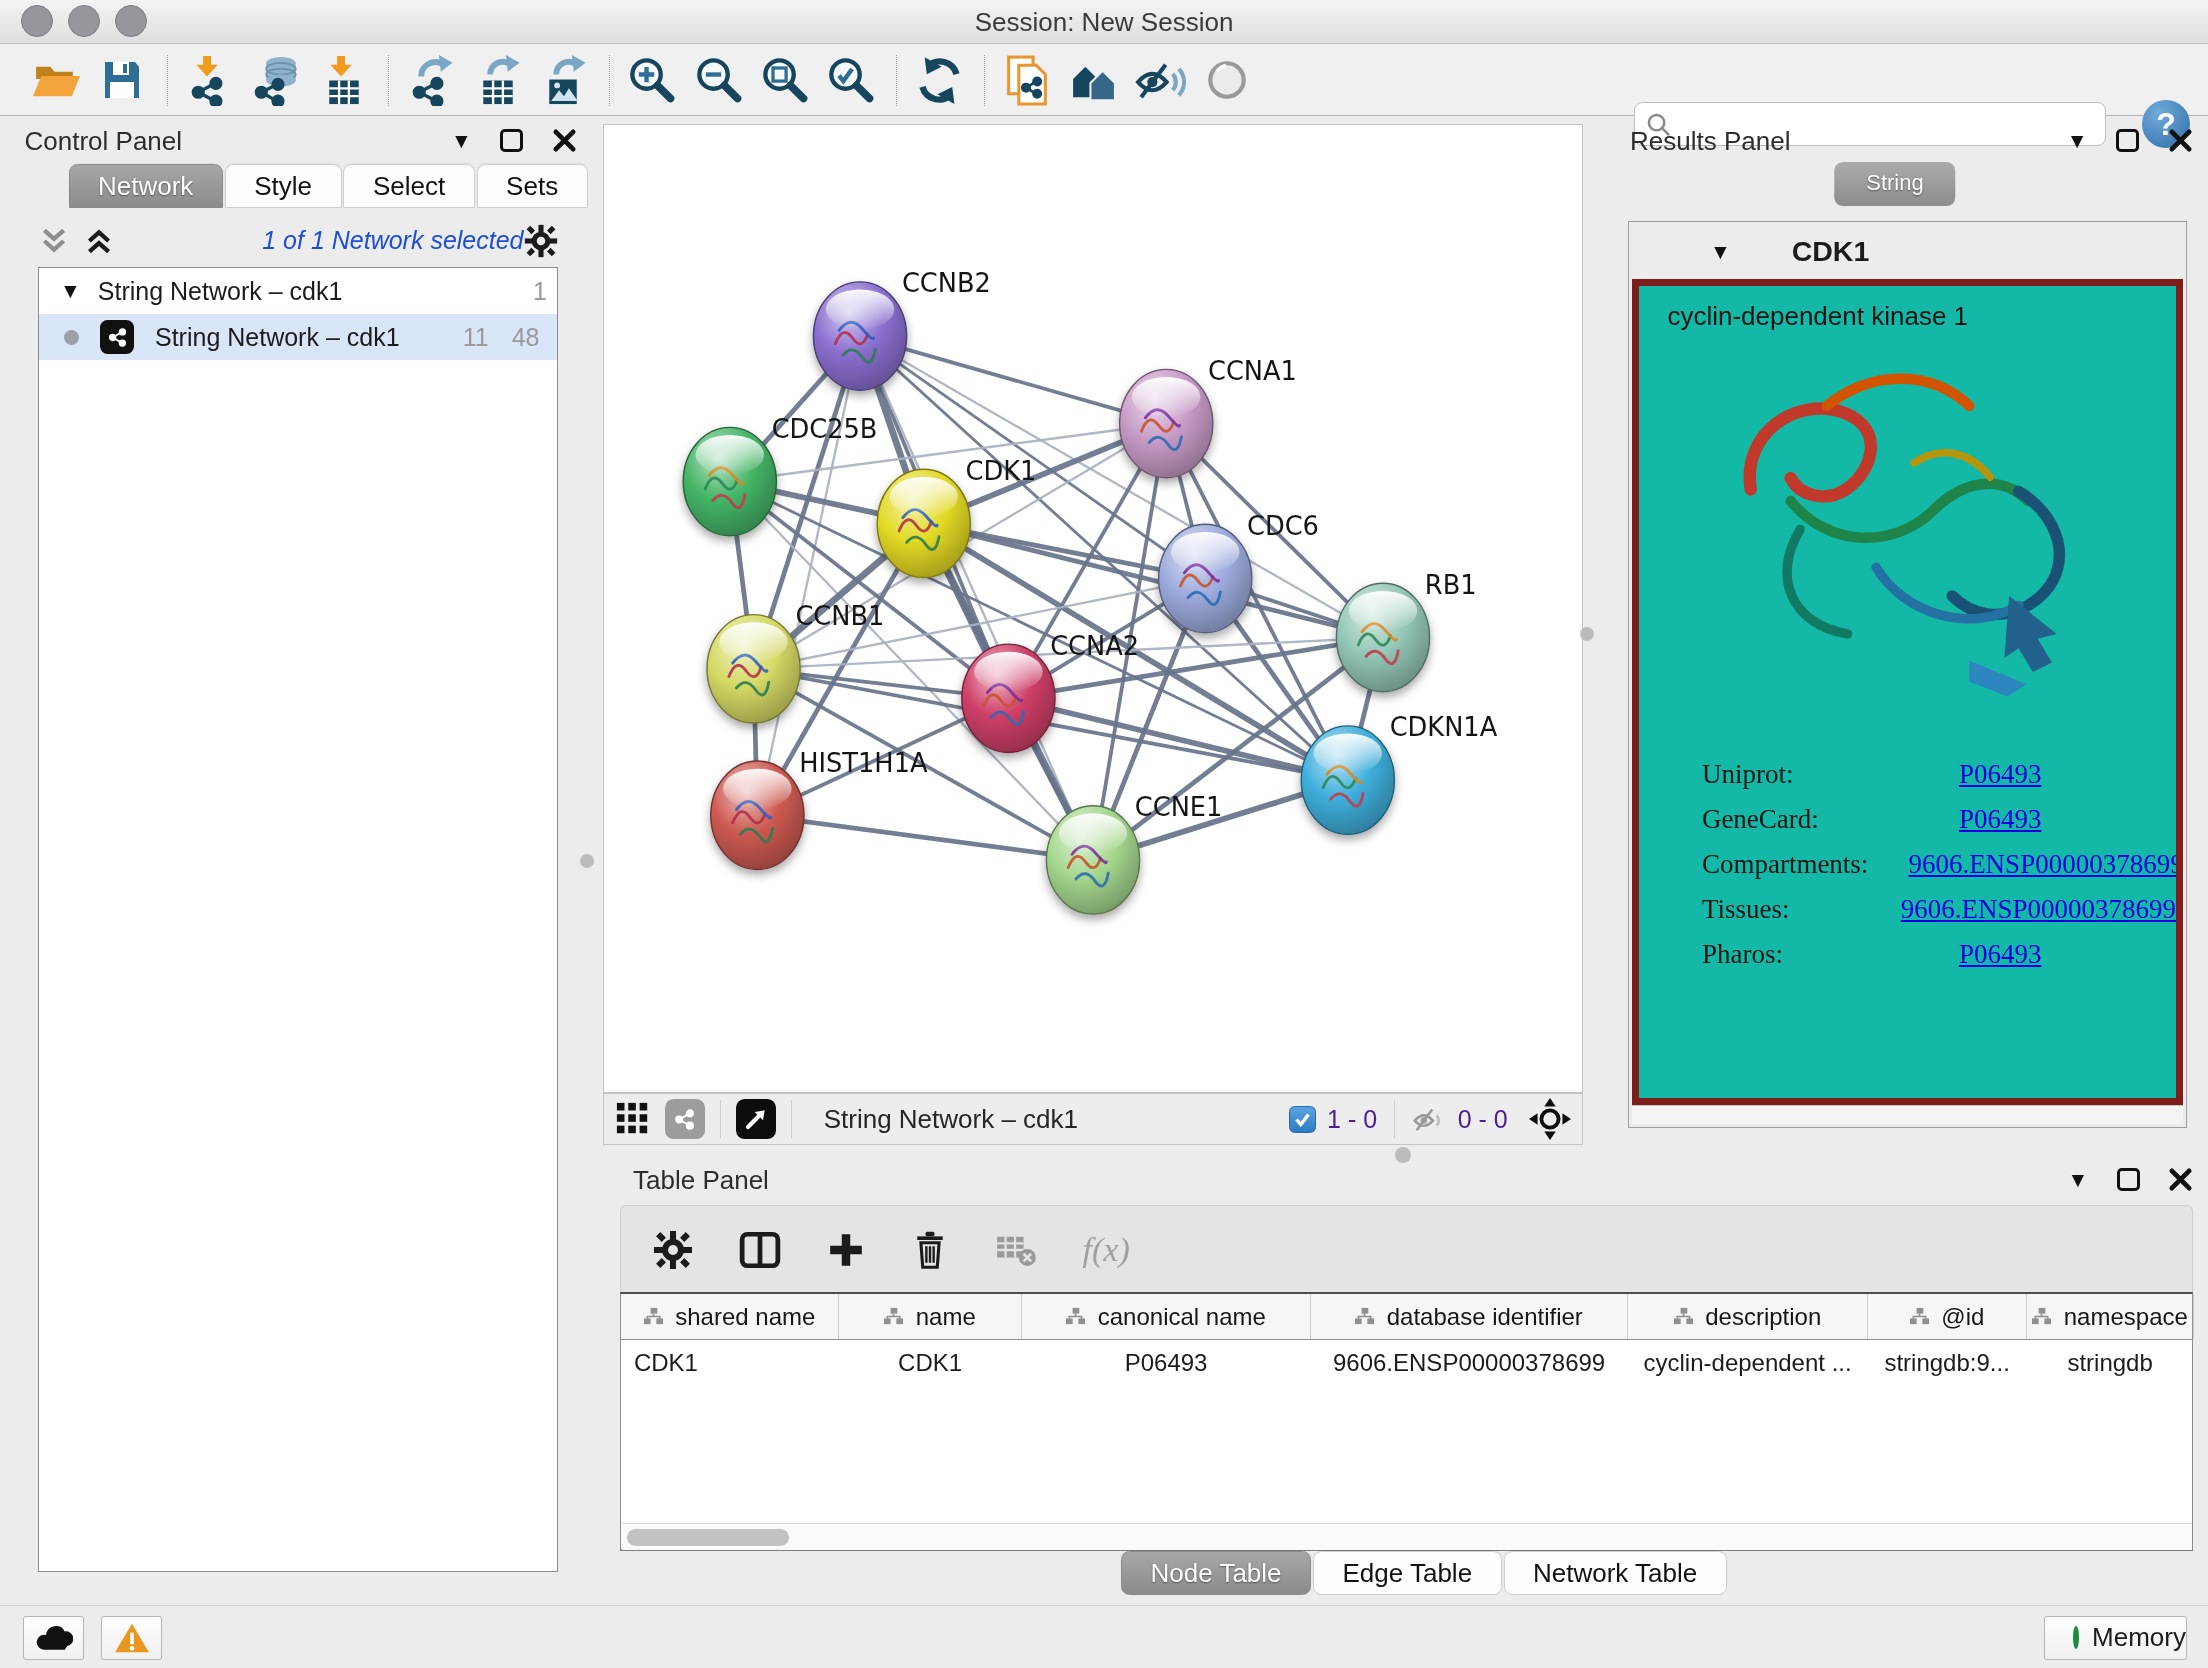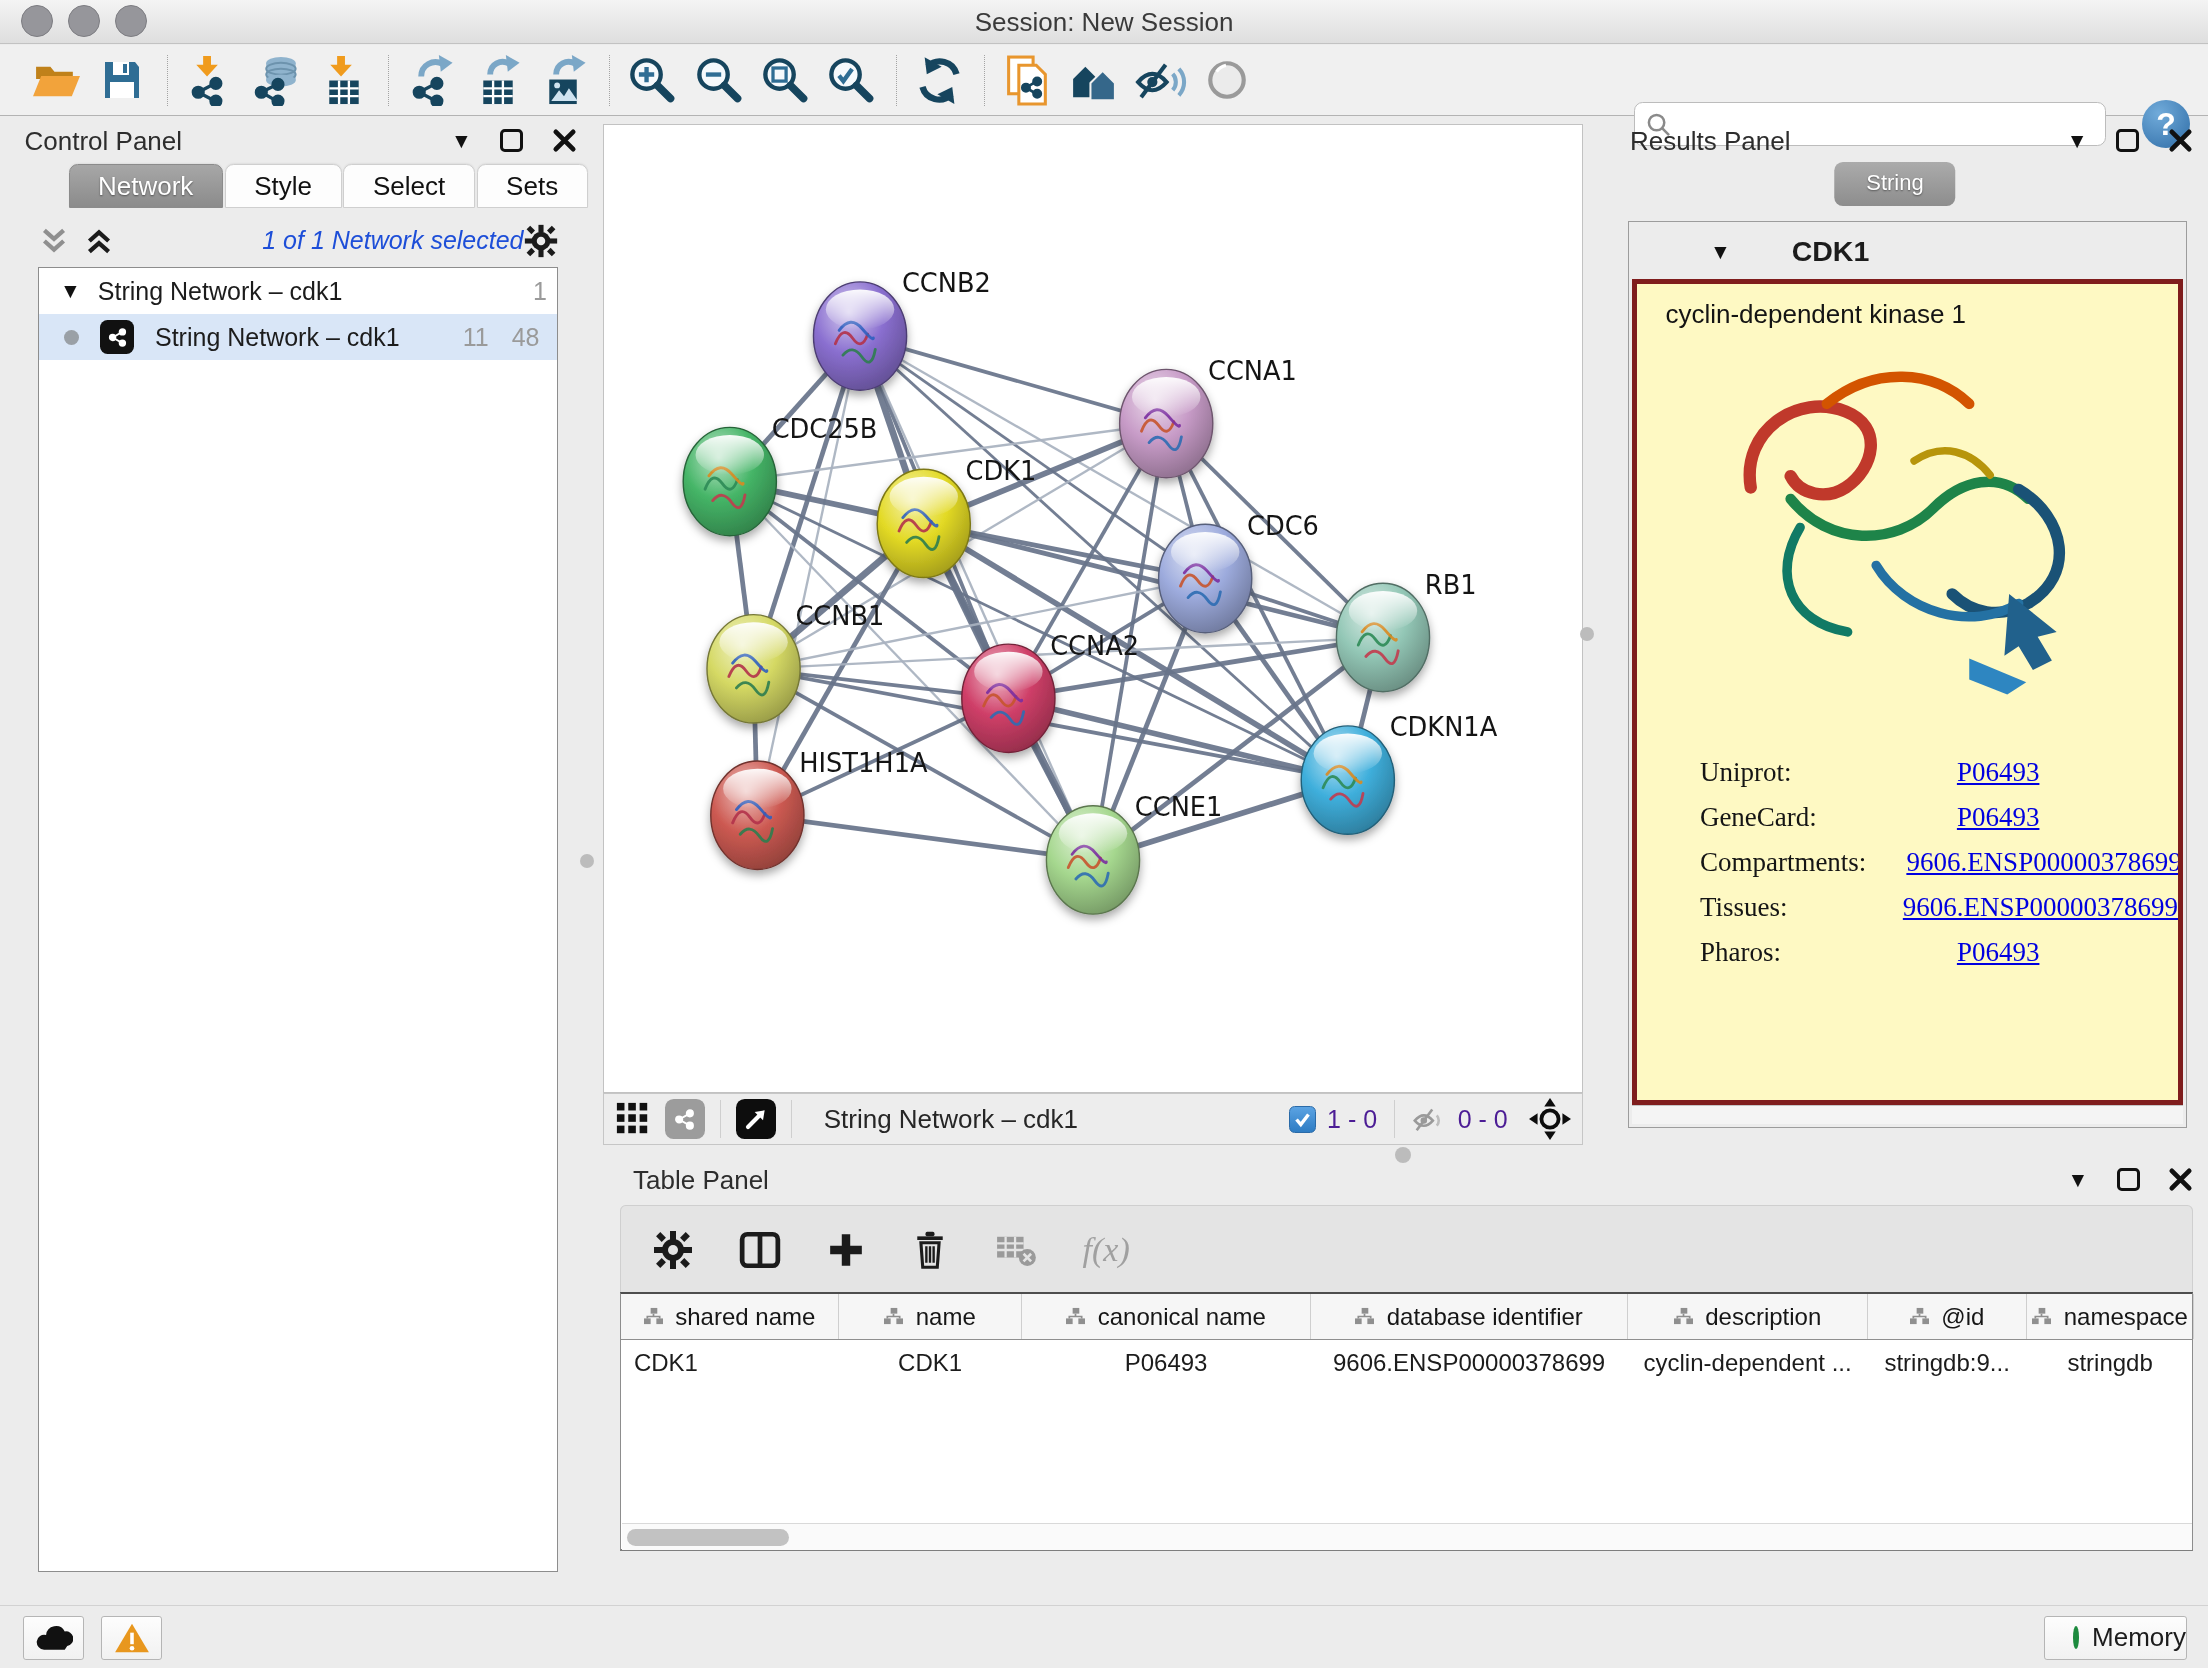--- a/index.html
+++ b/index.html
@@ -81,7 +81,7 @@
   .rp-main{margin-top:7.6px;flex:1;border:1.9px solid #9c9c9c;background:#ececec;padding:2.9px;display:flex;flex-direction:column;}
   .rp-cdk-head{height:55px;display:flex;align-items:center;gap:61px;padding-left:78px;flex:none;}
   .rp-cdk-name{font-size:28.5px;font-weight:bold;}
-  .rp-content{flex:1;border:5px solid #7f1d1d;background:#fef9c3;overflow:hidden;}
+  .rp-content{flex:1;border:7px solid #7f1d1d;background:#14b8a6;overflow:hidden;}
   .rp-desc{font-size:26px;padding:15px 0 0 28.5px;color:#141414;}
   .rp-img{display:flex;justify-content:center;margin-top:15px;}
   .crosslinks{margin:25px 0 0 42px;font-family:"Liberation Serif","DejaVu Serif",serif;}

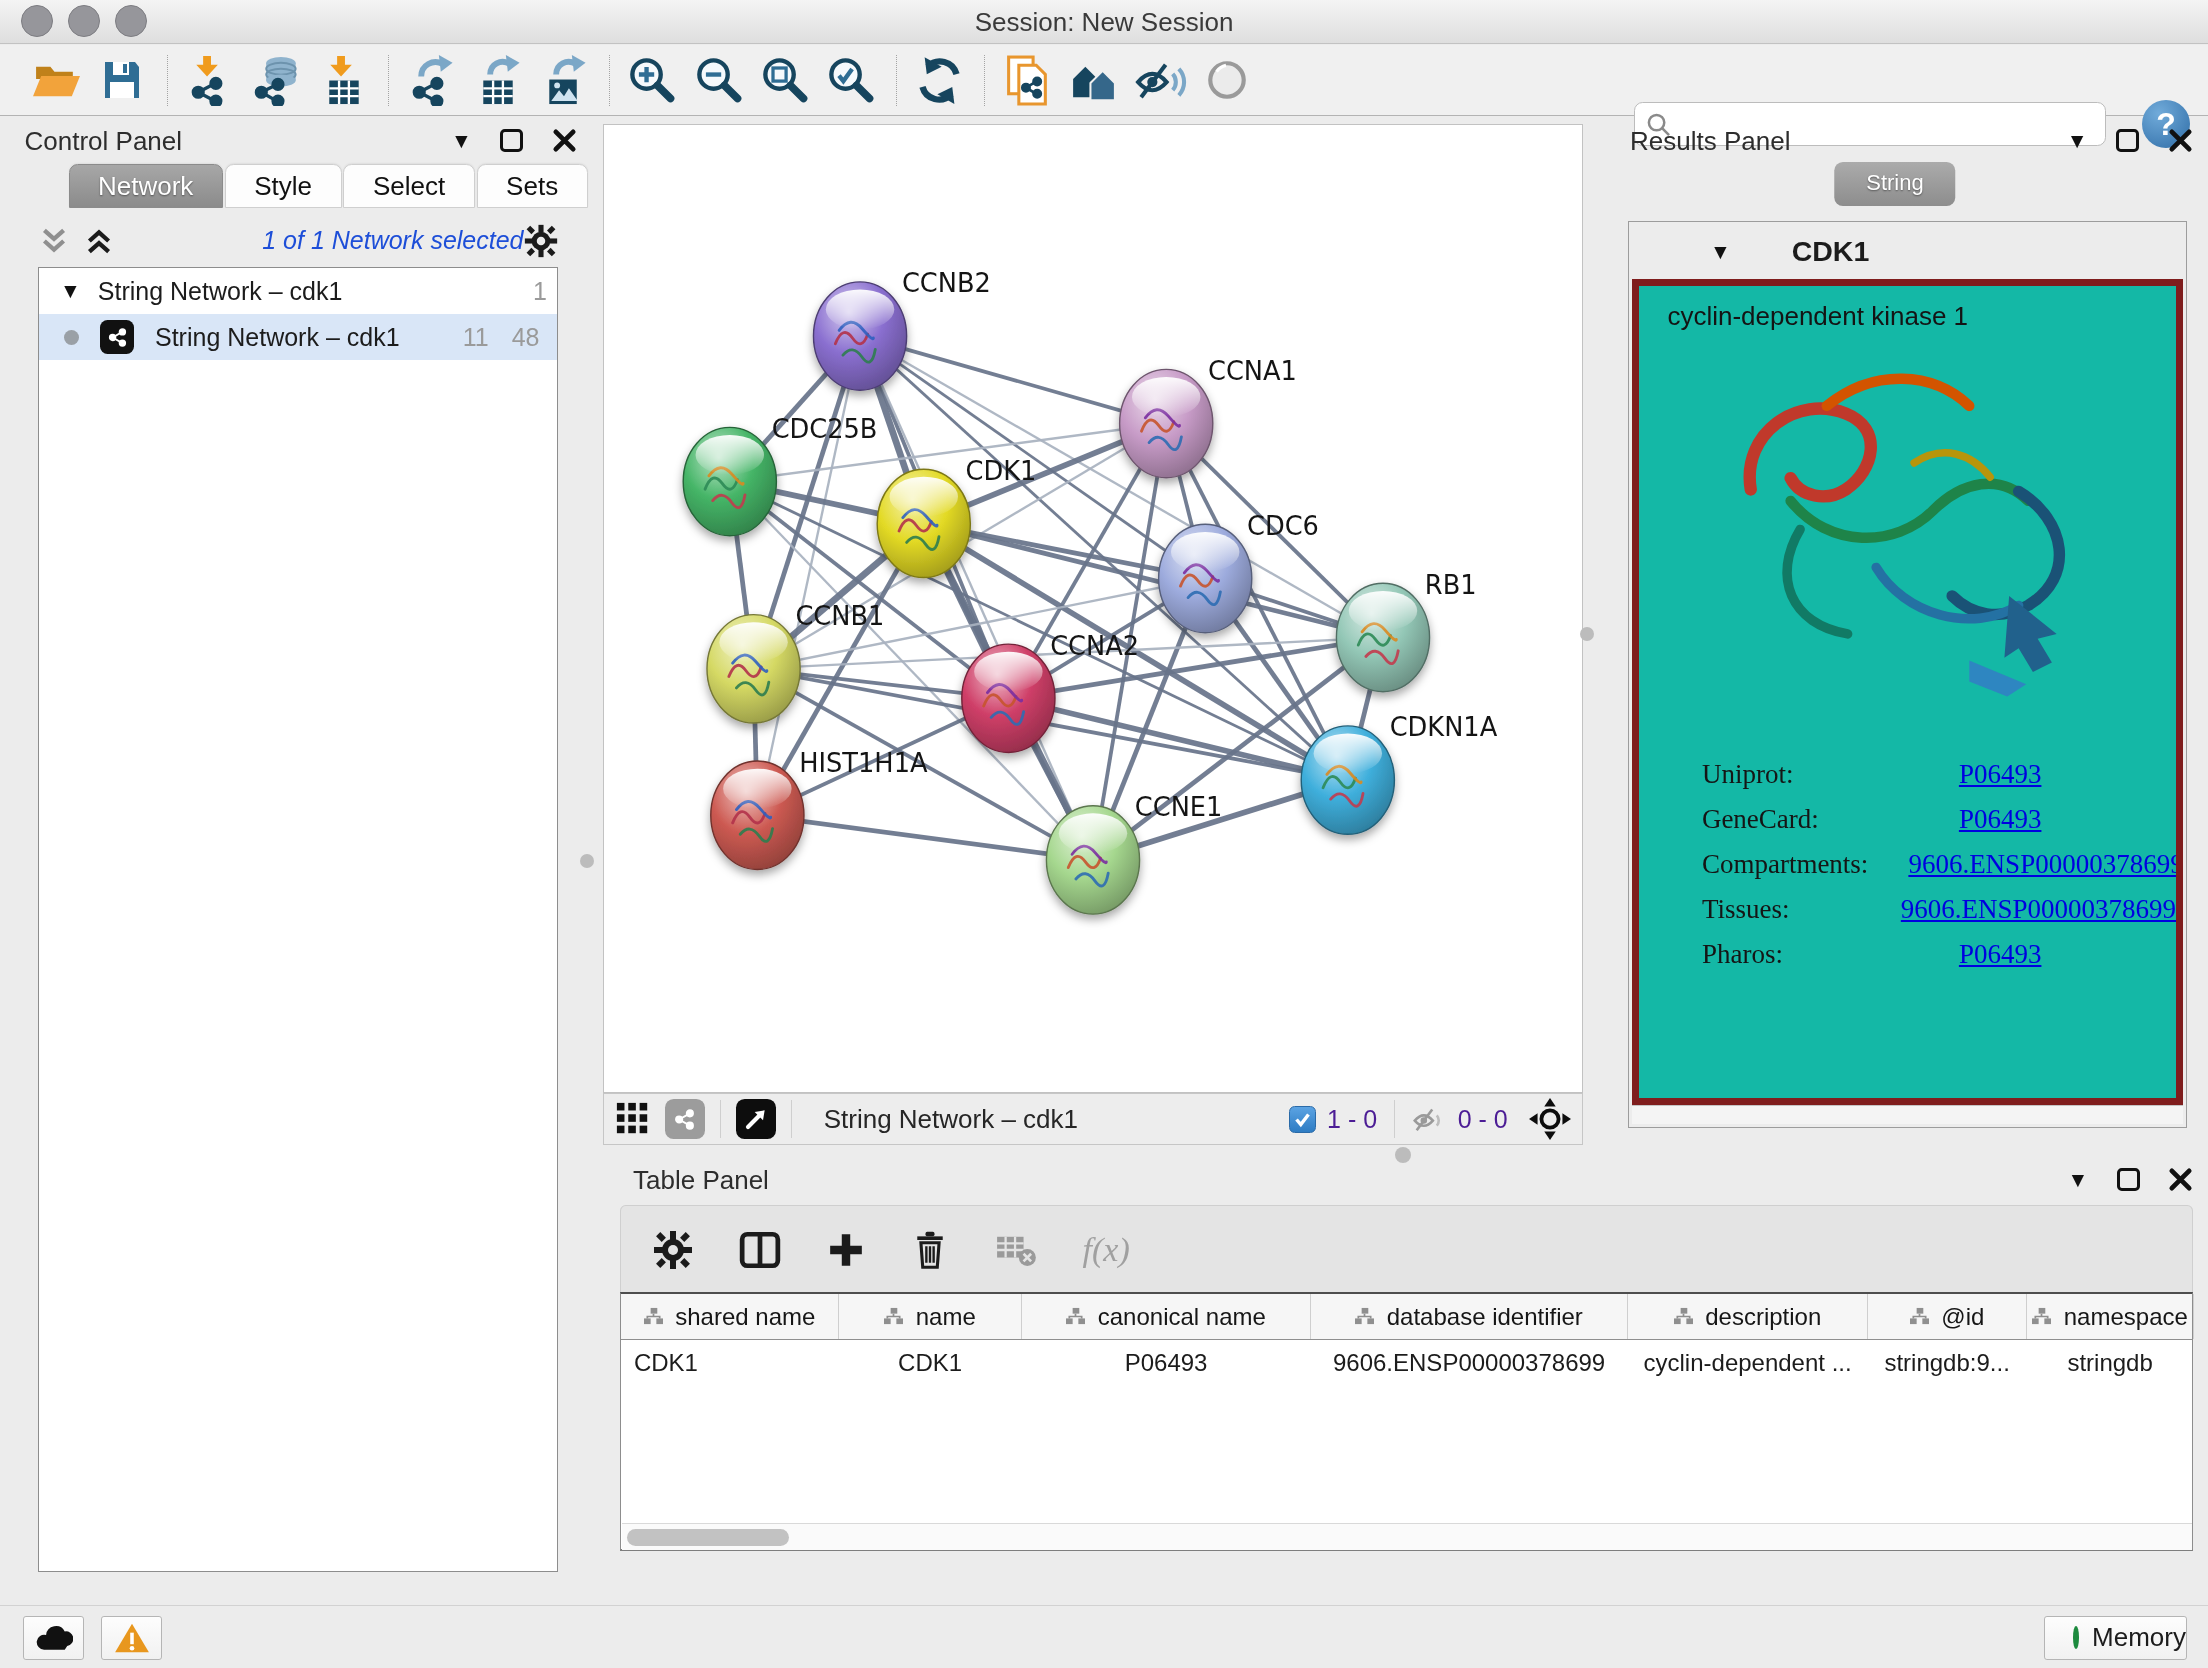--- a/index.html
+++ b/index.html
@@ -828,6 +828,11 @@
     <div class="tp-scroll">
       <div class="tp-thumb"></div>
     </div>
+    <div class="tp-tabs">
+      <div class="tab sel">Node Table</div>
+      <div class="tab">Edge Table</div>
+      <div class="tab">Network Table</div>
+    </div>
   </div>
 
   <div class="split-dot" style="left:580px;top:854px;width:14.3px;height:14.3px"></div>

